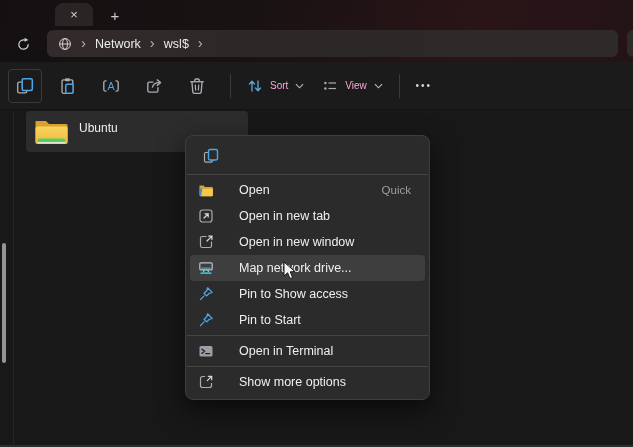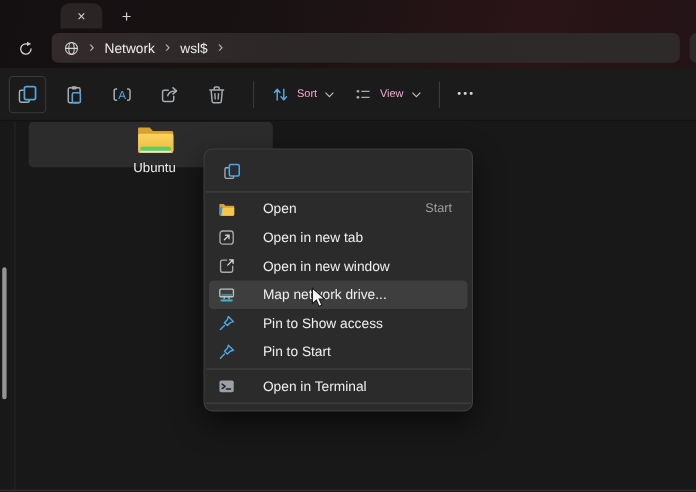--- a/index.html
+++ b/index.html
@@ -45,7 +45,7 @@
   .bottom-edge{position:absolute;left:0;top:445px;width:633px;height:2px;background:#2c2c2c;}
 
   .file-tile{position:absolute;left:26px;top:111px;width:222px;height:41px;background:#2c2c2c;
-    border-radius:4px;display:flex;align-items:center;padding-left:7px;box-sizing:border-box;gap:10px;flex-direction:column;}
+    border-radius:4px;display:flex;align-items:center;padding-left:7px;box-sizing:border-box;gap:10px;}
   .file-label{font-size:12px;color:#f0f0f0;margin-top:-8px;}
 
   

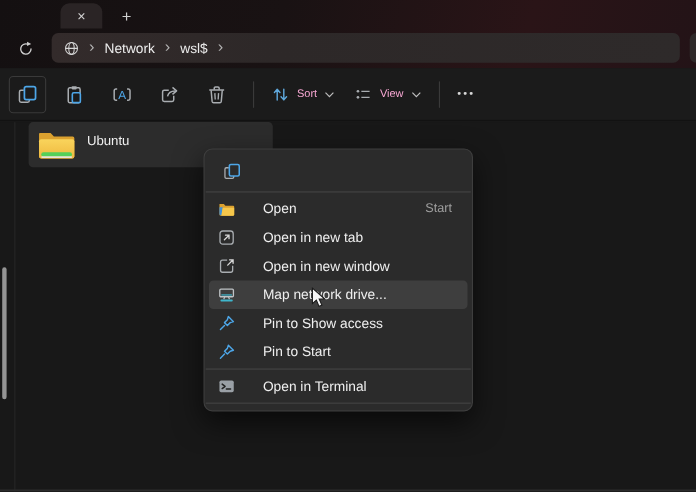--- a/index.html
+++ b/index.html
@@ -227,7 +227,7 @@
         </svg>
       </span>
       <span class="mi-label">Open</span>
-      <span class="mi-sc">Start</span>
+      <span class="mi-sc">Quick</span>
     </div>
 
     <div class="mi">

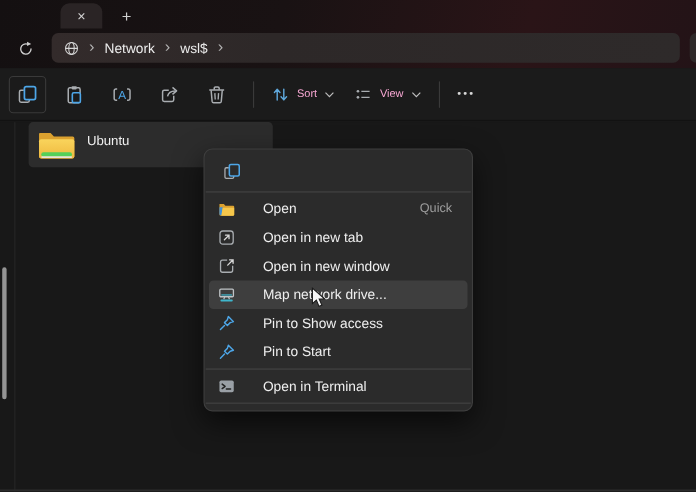--- a/index.html
+++ b/index.html
@@ -304,6 +304,16 @@
 
     <div class="ctx-sep"></div>
 
+    <div class="mi">
+      <span class="mi-ic">
+        <svg width="16" height="16" viewBox="0 0 16 16">
+          <path d="M7,2.5 H4.5 A2,2 0 0 0 2.5,4.5 v7 a2,2 0 0 0 2,2 h7 a2,2 0 0 0 2,-2 V9" fill="none" stroke="#a9adb1" stroke-width="1.2"></path>
+          <path d="M9.3,6.7 L13.6,2.4 M10.3,2.3 h3.4 v3.4" fill="none" stroke="#d8d8d8" stroke-width="1.2" stroke-linecap="round"></path>
+        </svg>
+      </span>
+      <span class="mi-label">Show more options</span>
+      <span class="mi-sc"></span>
+    </div>
   </div>
 
   <div class="cursor">

